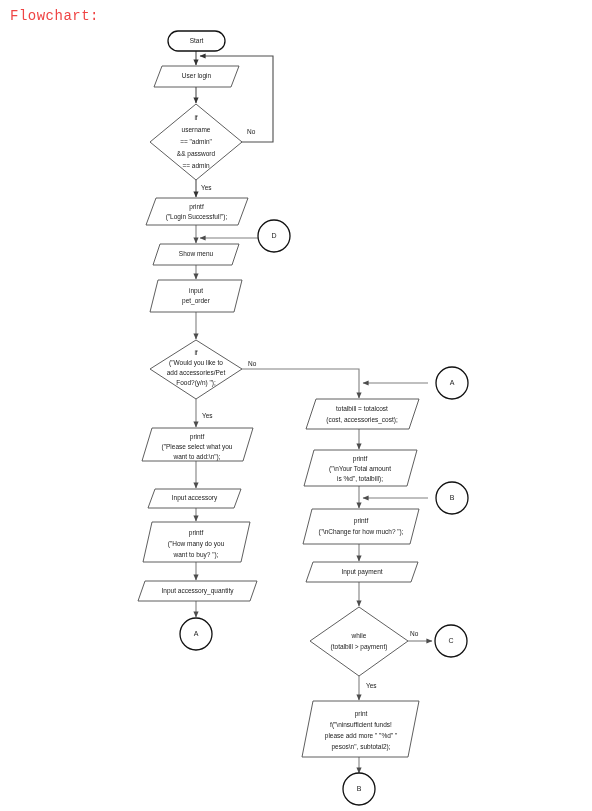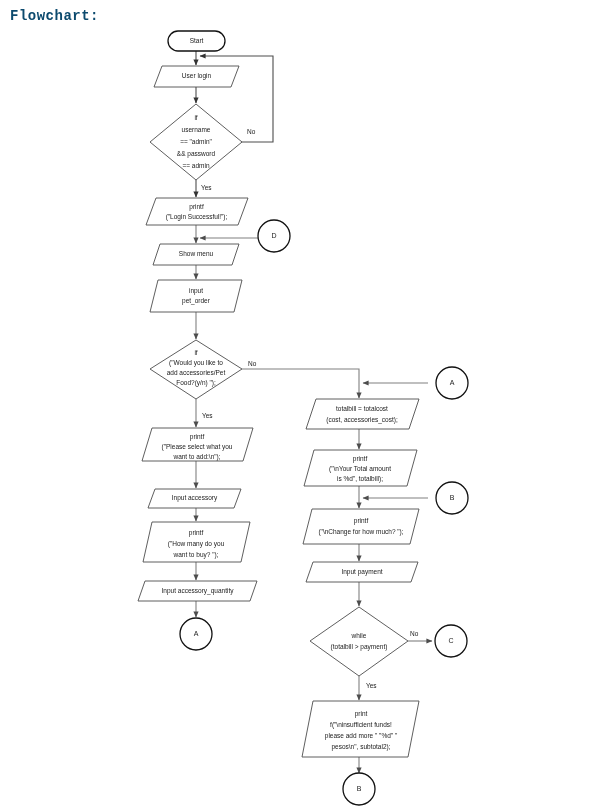--- a/index.html
+++ b/index.html
@@ -19,9 +19,9 @@
     left: 10px;
     top: 8px;
     font-family: "Liberation Mono", monospace;
-    font-weight: bold;
+    font-weight: normal;
     font-size: 14px;
-    color: #0c4a6e;
+    color: #ef4444;
     letter-spacing: 0.5px;
     white-space: pre;
   }

